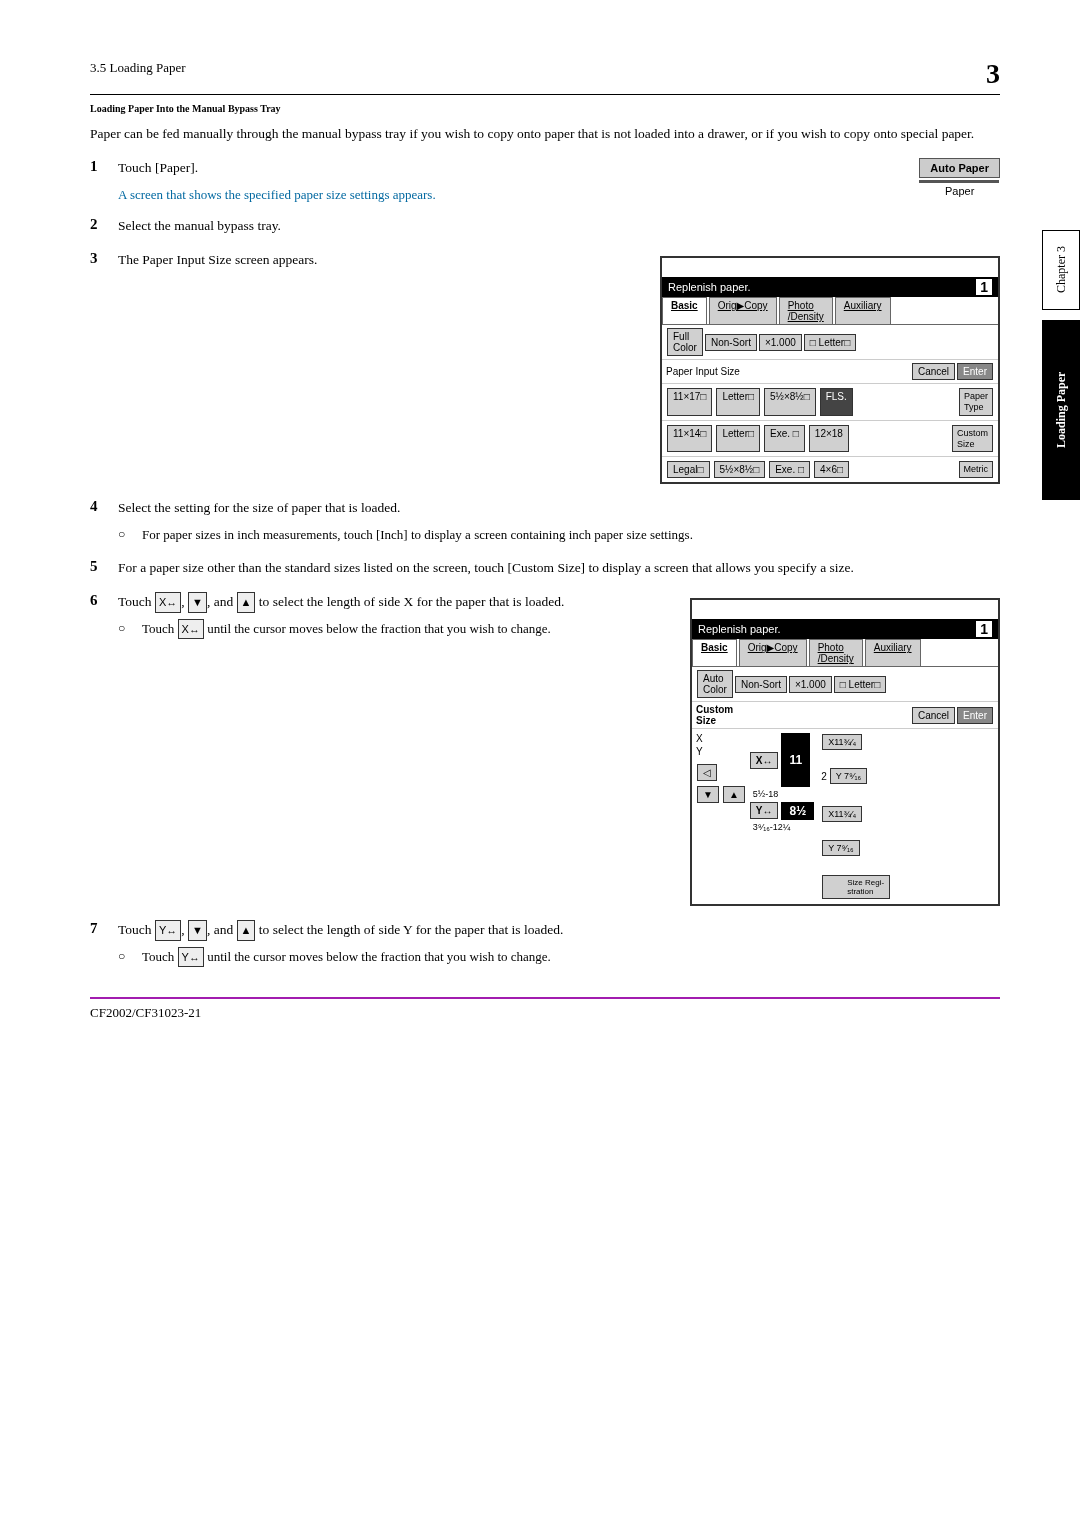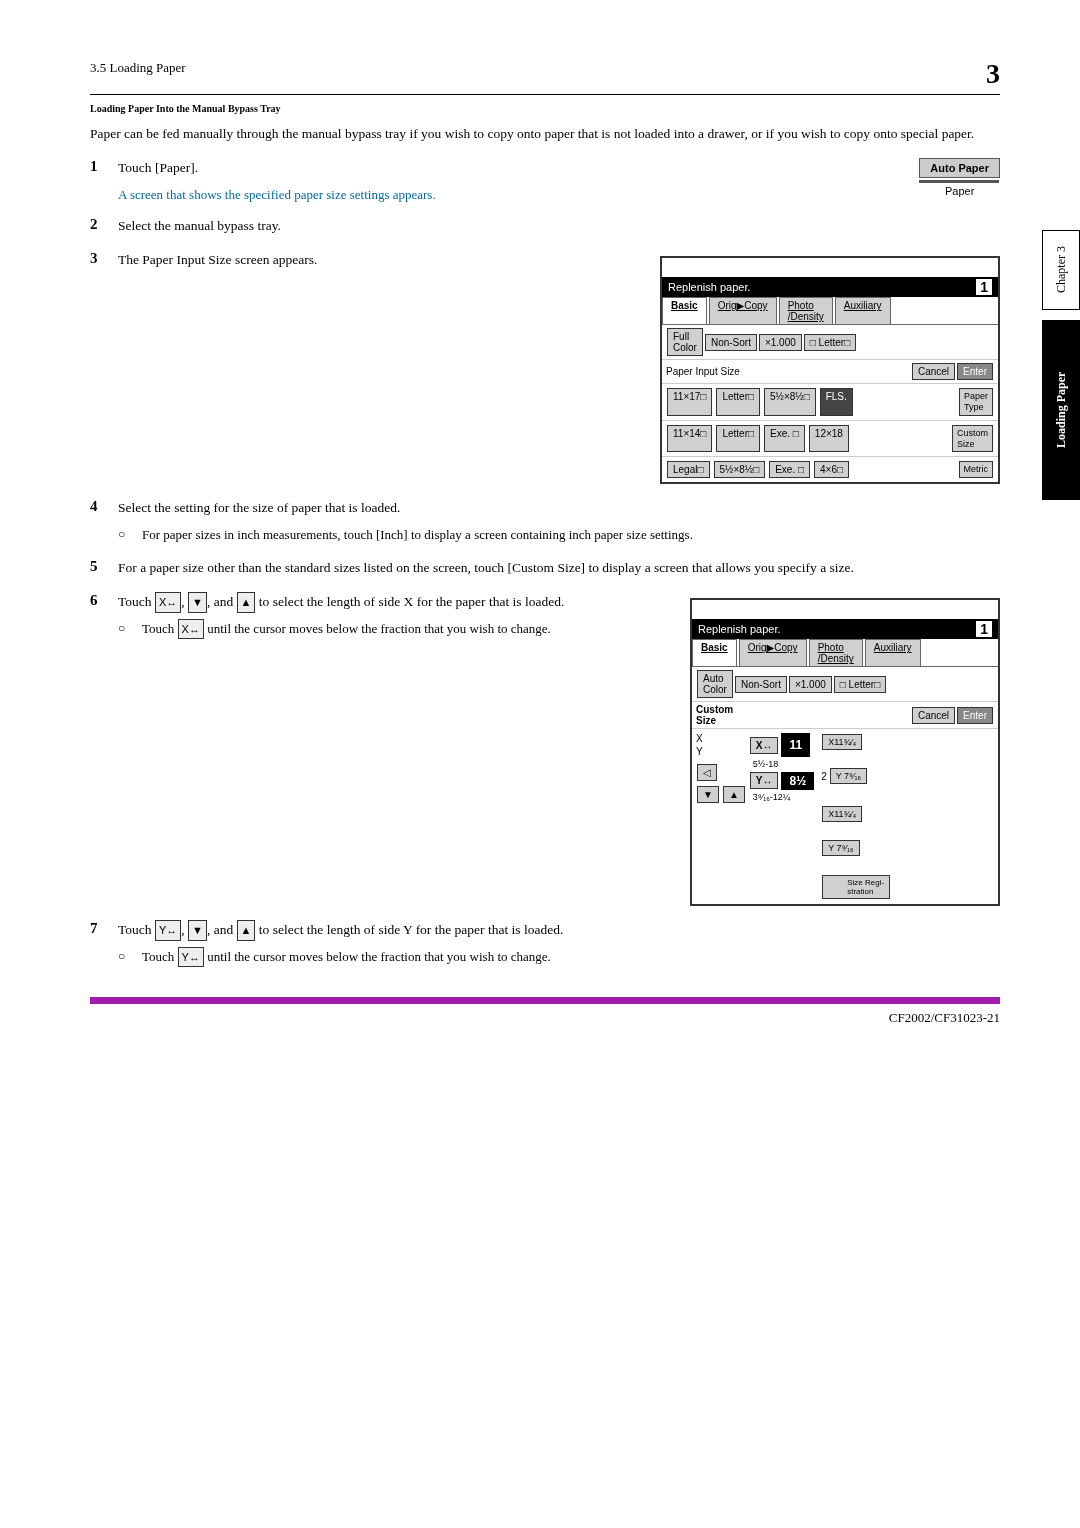--- a/index.html
+++ b/index.html
@@ -444,7 +444,7 @@
             <div style="display:flex; flex-direction:column; gap:2px;">
               <div style="display:flex; align-items:center; gap:2px;">
                 <div class="screen-btn" style="font-weight:bold;">X↔</div>
-                <div style="background:#000; color:#fff; padding: 5px 8px; font-size:12px; font-family:Arial; font-weight:bold;">11</div>
+                <div style="background:#000; color:#fff; padding: 20px 8px; font-size:12px; font-family:Arial; font-weight:bold;">11</div>
               </div>
               <div style="font-size:9px; font-family:Arial; margin-left:4px;">5½-18</div>
               <div style="display:flex; align-items:center; gap:2px;">

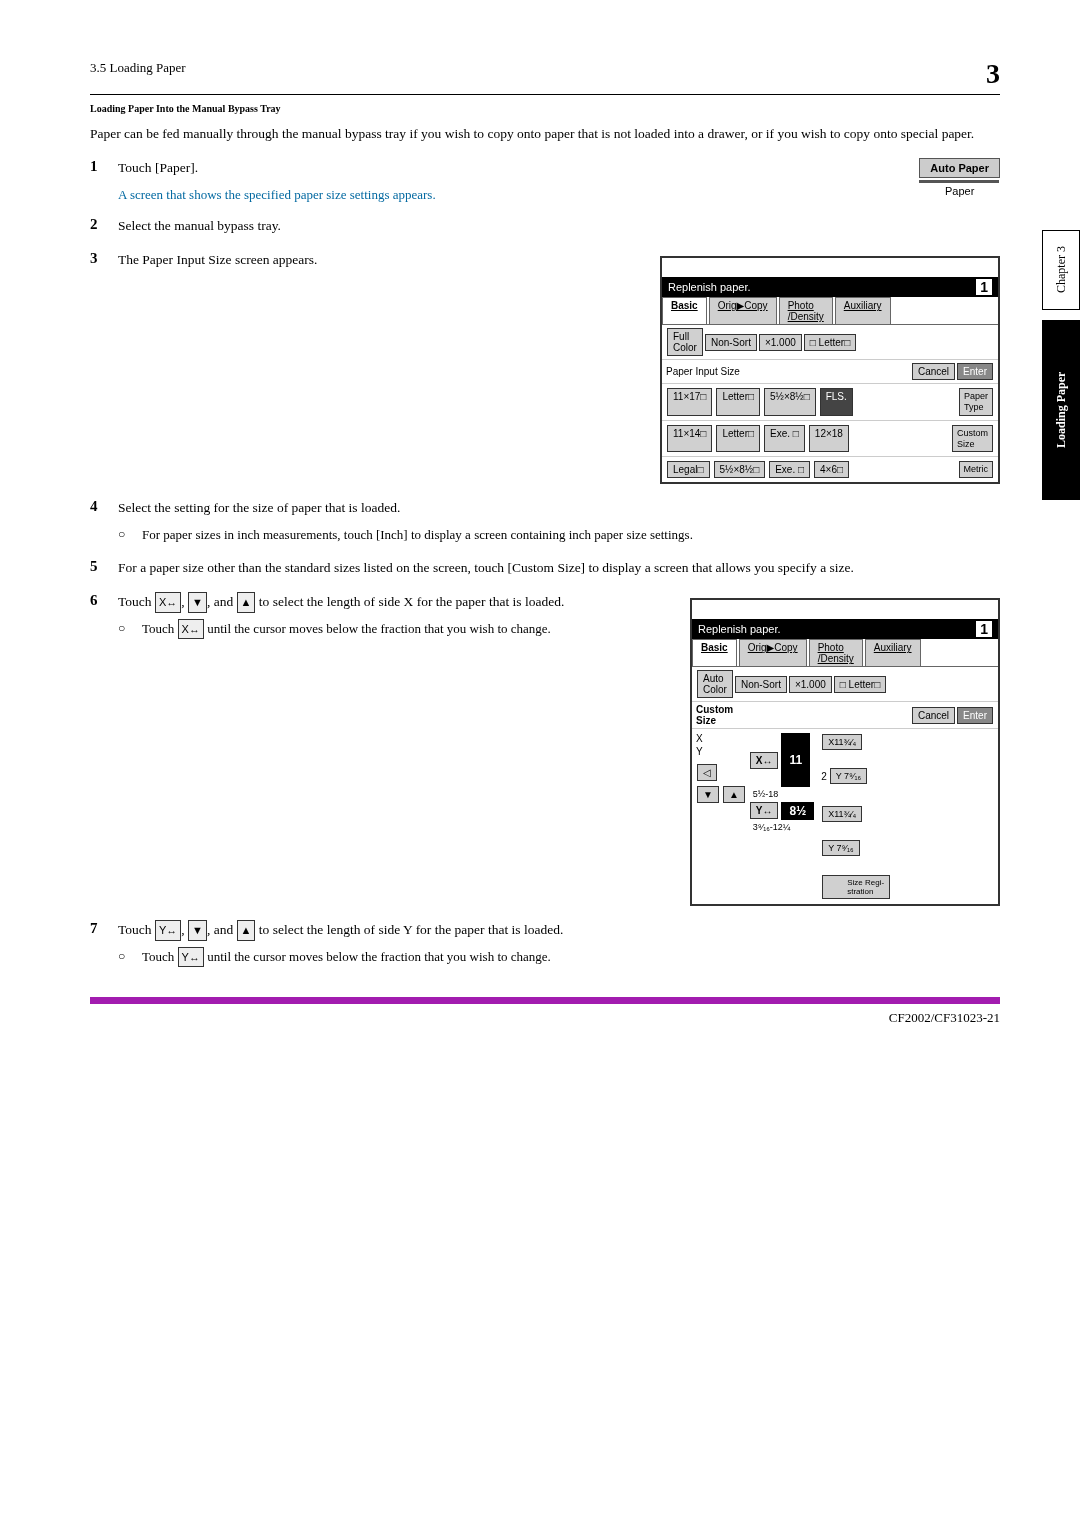--- a/index.html
+++ b/index.html
@@ -202,9 +202,9 @@
 
     
     .page-footer {
-      border-top: 7px solid #a21caf;
-      display: flex;
-      justify-content: flex-end;
+      border-top: 2px solid #a21caf;
+      display: flex;
+      justify-content: flex-start;
       padding-top: 6px;
       margin-top: 30px;
       font-size: 13px;

